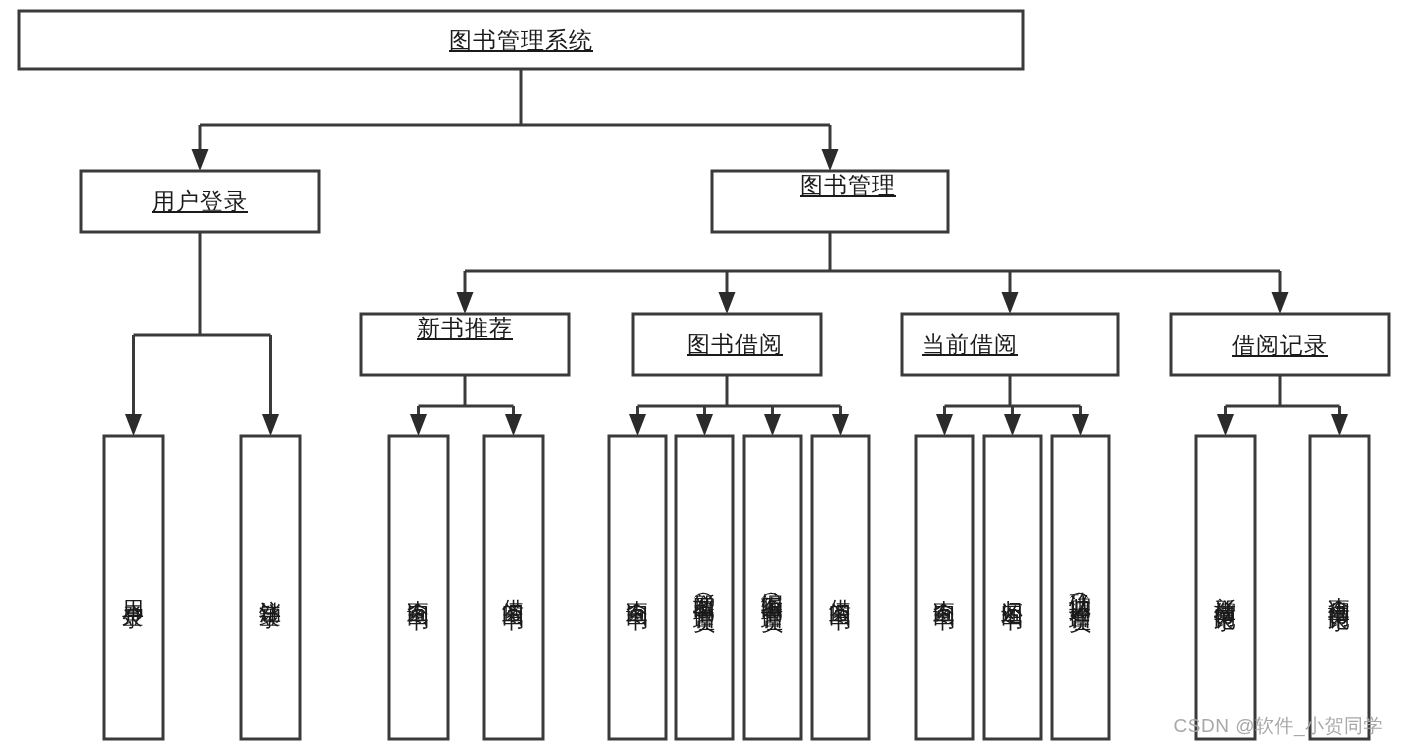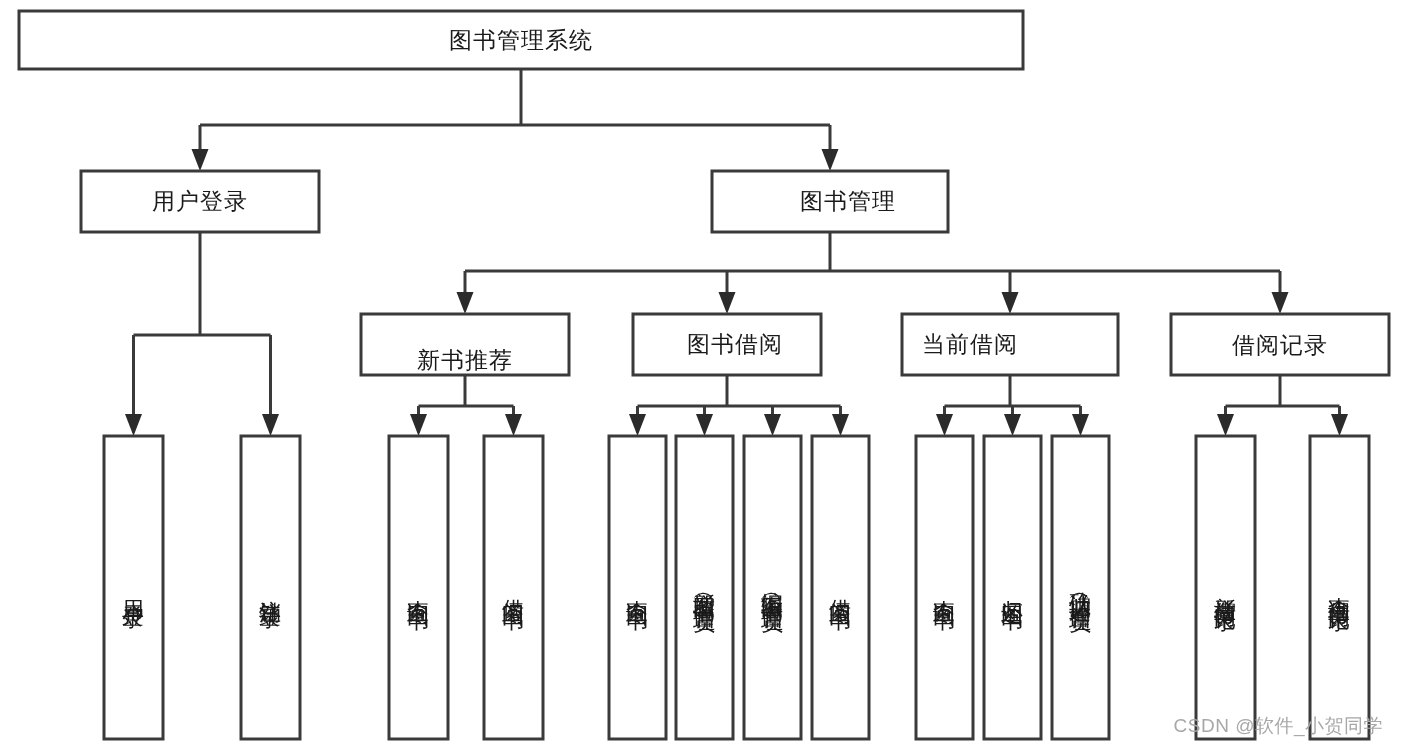--- a/index.html
+++ b/index.html
@@ -73,6 +73,7 @@
     color: #1a1a1a;
     white-space: nowrap;
     letter-spacing: 1px;
+    text-decoration: underline;
   }
   #watermark {
     position: absolute;

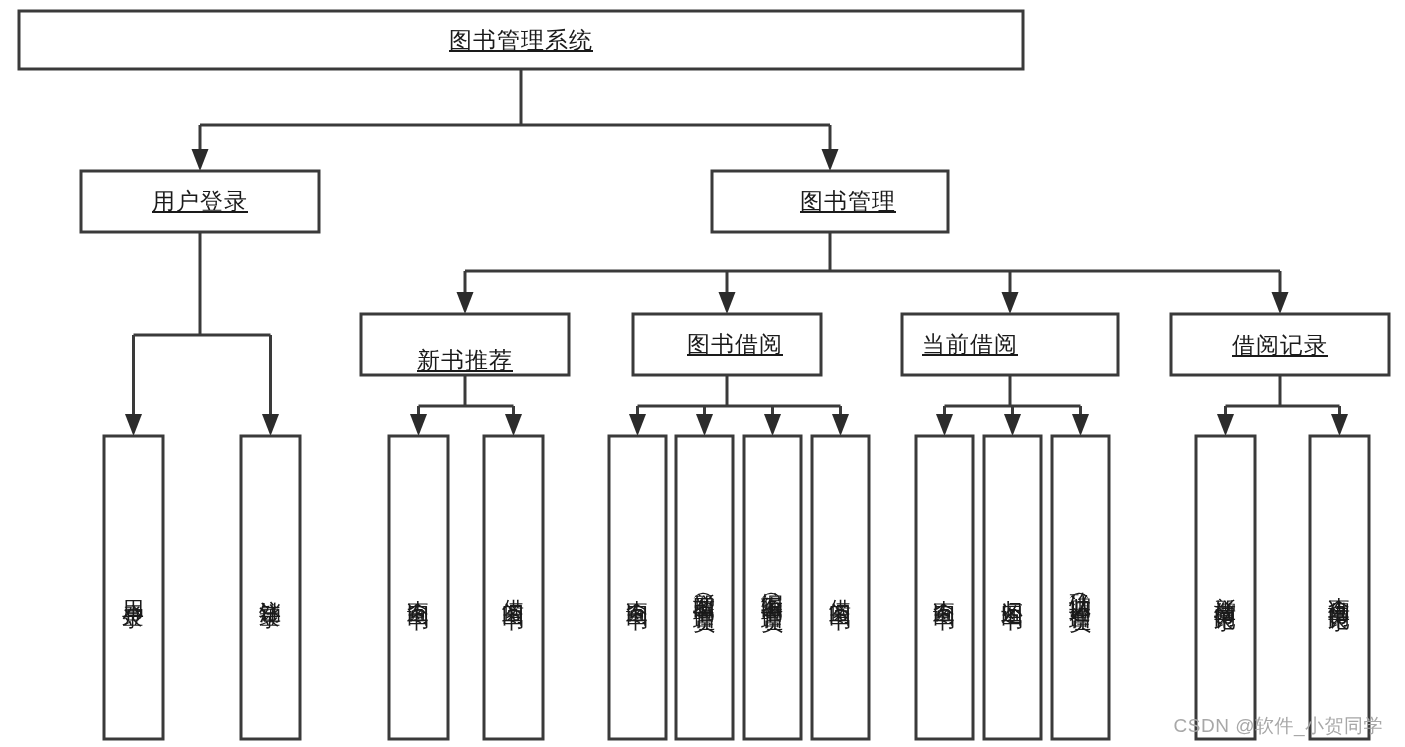--- a/index.html
+++ b/index.html
@@ -189,7 +189,7 @@
       <div class="vert-label-wrap" style="left: 241px; top: 436px; width: 59px; height: 303px;">
         <span style="max-height: 293px;">注销登录</span>
       </div>
-      <div class="horiz-label-wrap" style="left: 712px; top: 171px; width: 272px; height: 61px;">
+      <div class="horiz-label-wrap" style="left: 712px; top: 155px; width: 272px; height: 61px;">
         <span>图书管理</span>
       </div>
       <div class="horiz-label-wrap" style="left: 361px; top: 330px; width: 208px; height: 61px;">

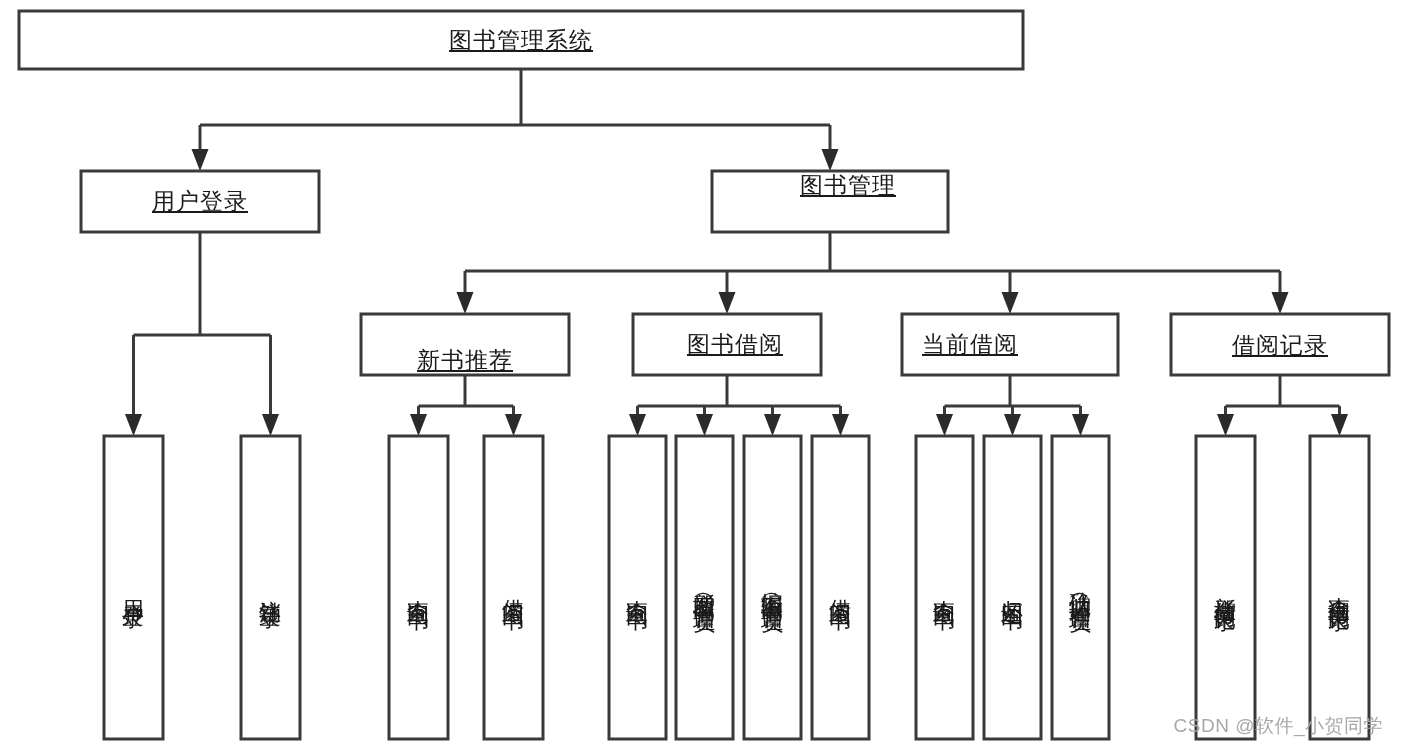--- a/index.html
+++ b/index.html
@@ -192,7 +192,7 @@
       <div class="horiz-label-wrap" style="left: 712px; top: 155px; width: 272px; height: 61px;">
         <span>图书管理</span>
       </div>
-      <div class="horiz-label-wrap" style="left: 361px; top: 330px; width: 208px; height: 61px;">
+      <div class="horiz-label-wrap" style="left: 361px; top: 298px; width: 208px; height: 61px;">
         <span>新书推荐</span>
       </div>
       <div class="vert-label-wrap" style="left: 389px; top: 436px; width: 59px; height: 303px;">

